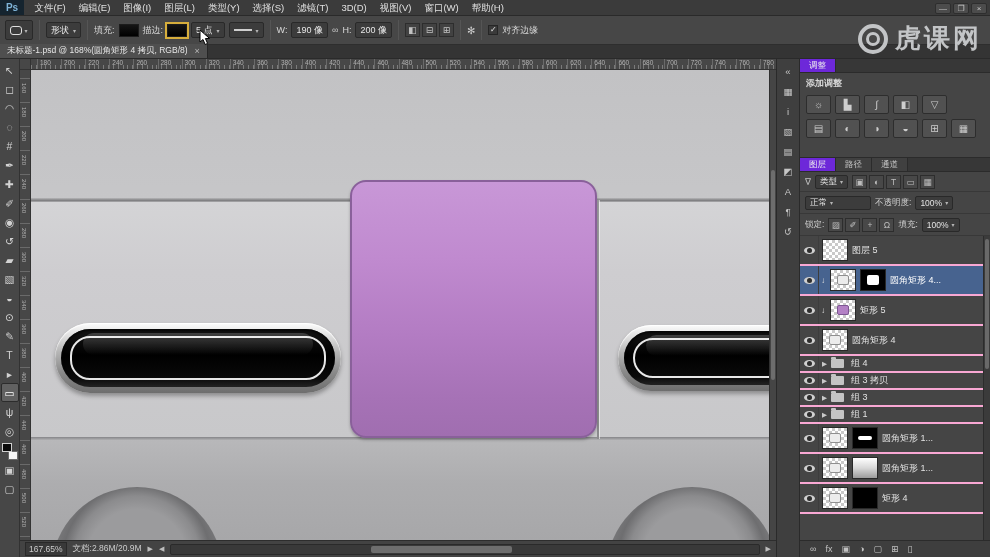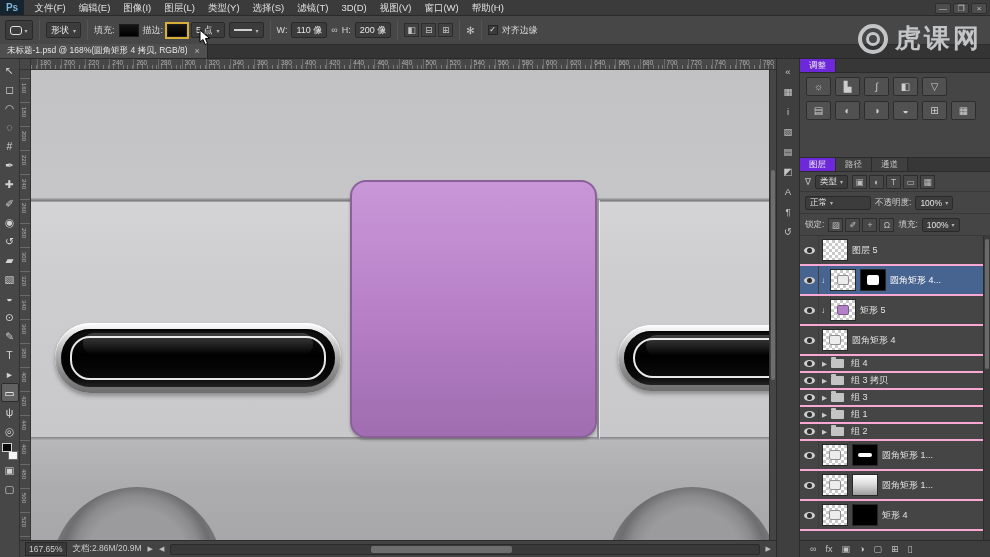--- a/index.html
+++ b/index.html
@@ -190,7 +190,7 @@
     <div class="ob-sep"></div>
     <span class="ob-label">W:</span>
     <div class="ob-field">
-        <span>110 像</span>
+        <span>190 像</span>
       </div>
     <span class="ob-link">∞</span>
     <span class="ob-label">H:</span>

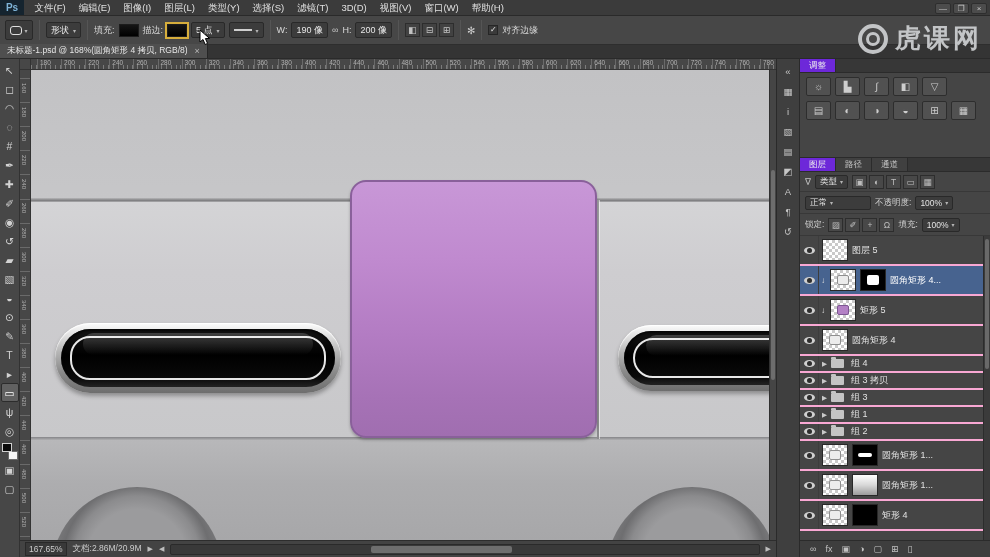--- a/index.html
+++ b/index.html
@@ -428,6 +428,7 @@
           <div class="ptab active">调整</div>
         </div>
         <div class="adj-body">
+          <div class="adj-title">添加调整</div>
           <div id="adj-row1" class="adj-row">
               <div class="adj-icon">☼</div>
               <div class="adj-icon">▙</div>

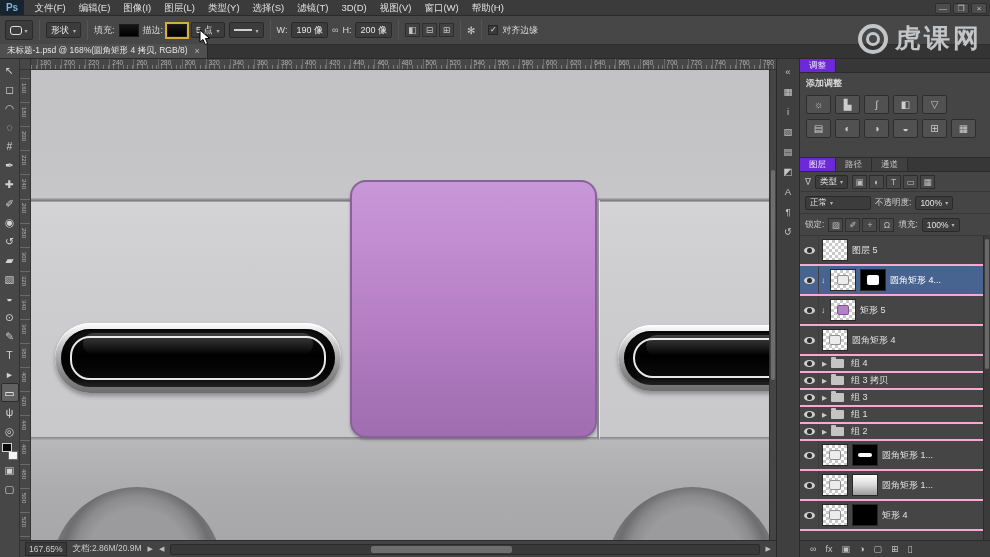--- a/index.html
+++ b/index.html
@@ -562,14 +562,6 @@
               <span class="folder"></span>
               <span class="lname">组 1</span>
             </div>
-            <div class="lrow group">
-              <div class="eyebox">
-                <span class="eye"></span>
-              </div>
-              <span class="tri">▶</span>
-              <span class="folder"></span>
-              <span class="lname">组 2</span>
-            </div>
             <div class="lrow layer">
               <div class="eyebox">
                 <span class="eye"></span>

